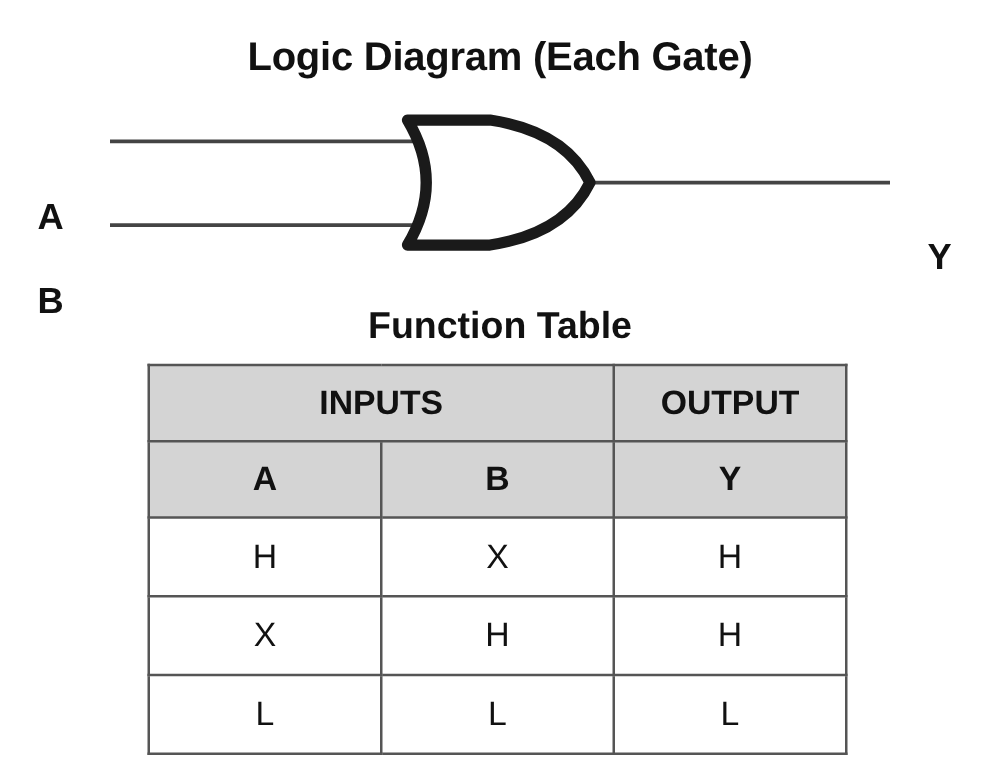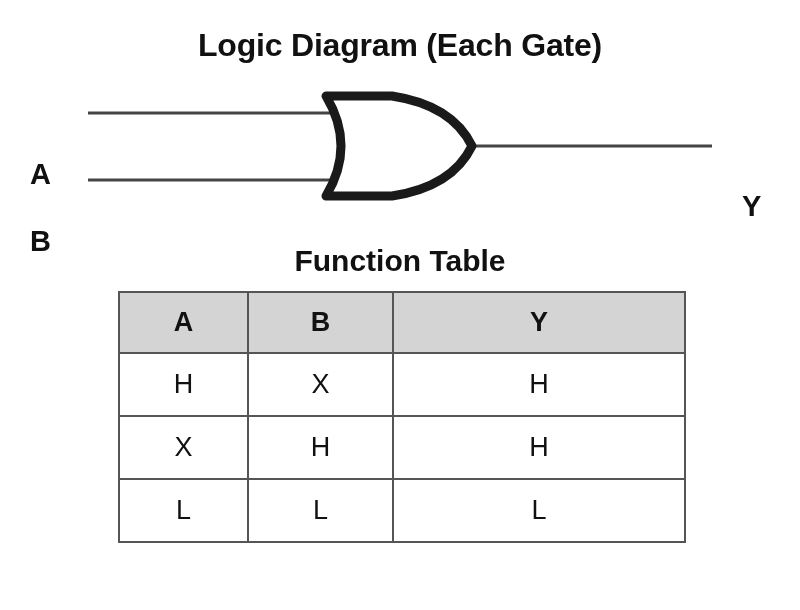--- a/index.html
+++ b/index.html
@@ -135,6 +135,10 @@
 <table id="function-table">
   <tbody>
     <tr>
+      <td class="hdr" colspan="2">INPUTS</td>
+      <td class="hdr" colspan="1">OUTPUT</td>
+    </tr>
+    <tr>
       <td class="sub col-a">A</td>
       <td class="sub col-b">B</td>
       <td class="sub col-y">Y</td>

